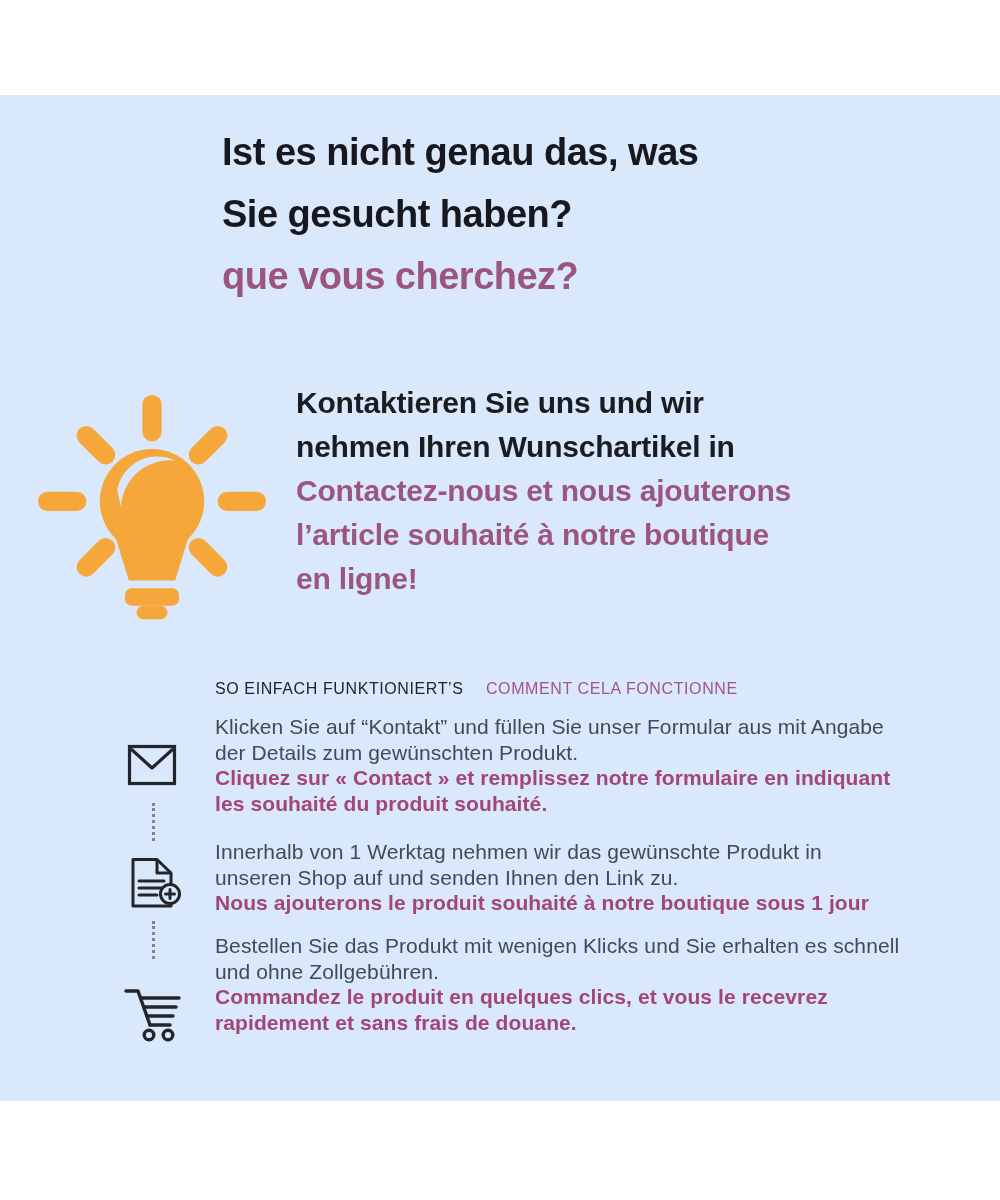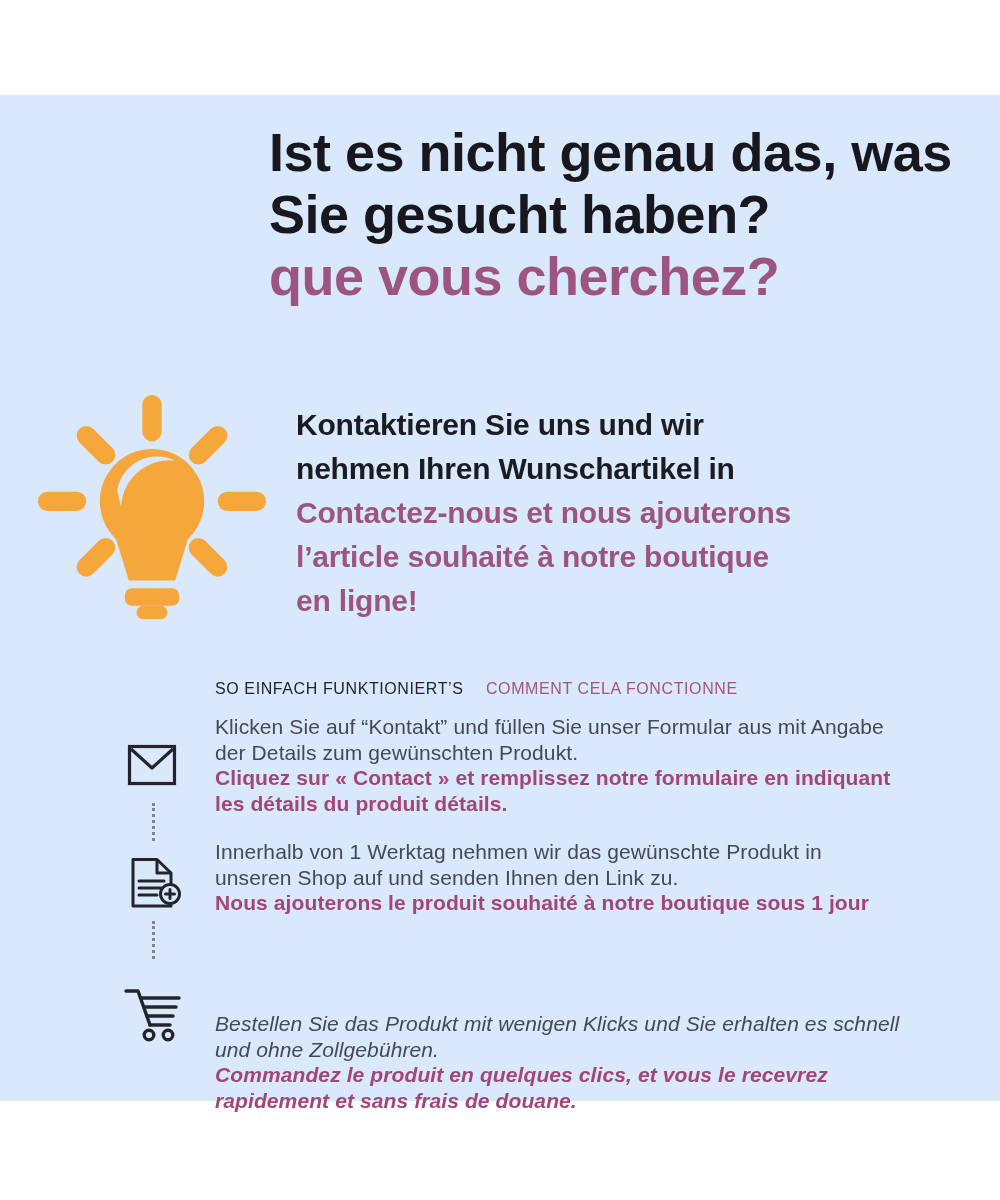--- a/index.html
+++ b/index.html
@@ -16,8 +16,8 @@
   
   .hero { position:absolute; left:222px; top:26px; }
   .hero .line {
-    display:block; font-size:54px; font-weight:700; line-height:62px;
-    letter-spacing:-0.5px; white-space:nowrap;margin-left:47px;
+    display:block; font-size:38px; font-weight:700; line-height:62px;
+    letter-spacing:-0.5px; white-space:nowrap;
   }
   .hero .de { color:#17171d; }
   .hero .fr { color:#9c5580; }

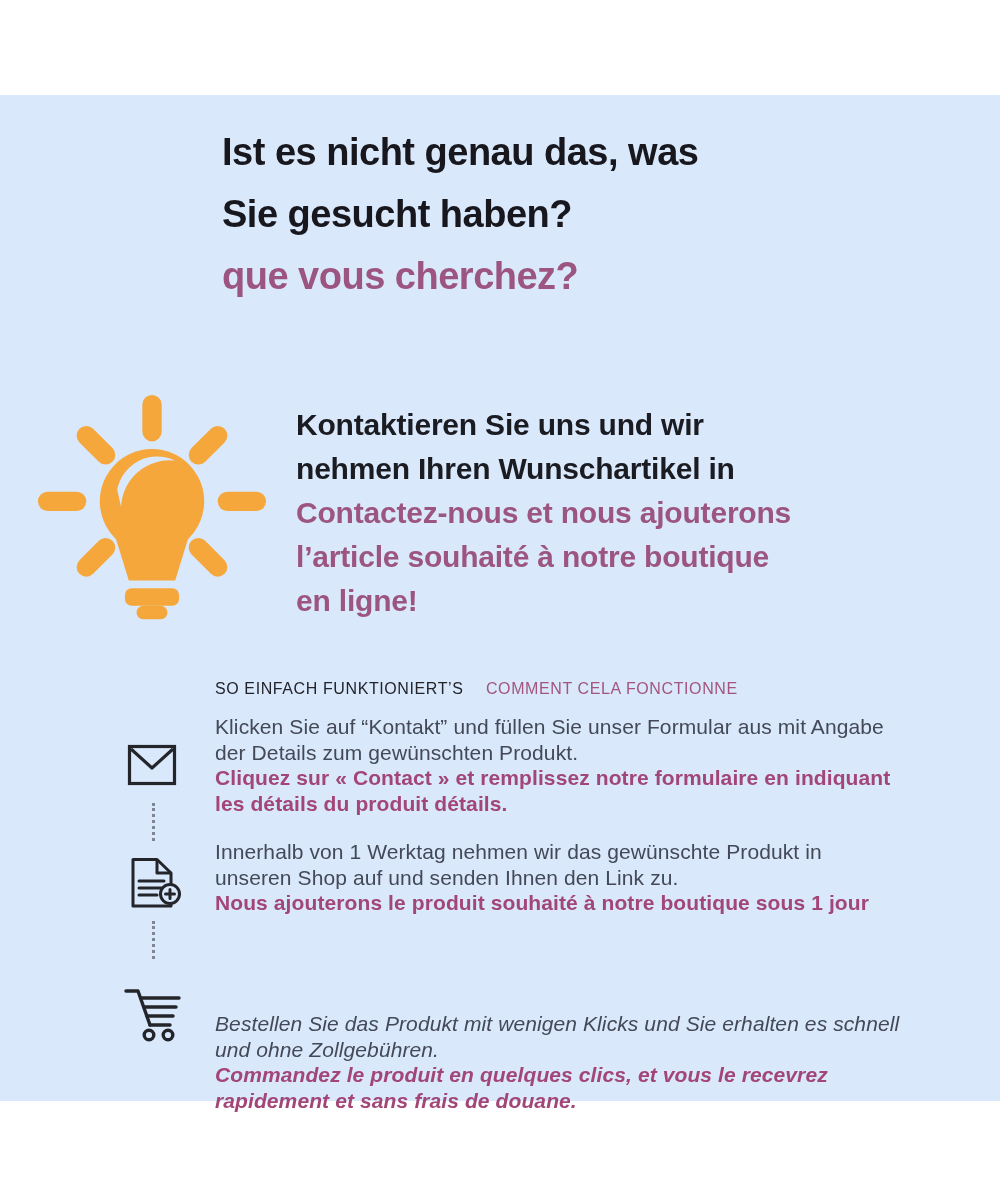--- a/index.html
+++ b/index.html
@@ -23,7 +23,7 @@
   .hero .fr { color:#9c5580; }
   
   .bulb-wrap { position:absolute; left:36px; top:300px; width:232px; height:230px; }
-  .intro { position:absolute; left:296px; top:286px;margin-top:22px; }
+  .intro { position:absolute; left:296px; top:286px; }
   .intro .line {
     display:block; font-size:30px; font-weight:700; line-height:44px;
     white-space:nowrap; letter-spacing:-0.2px;

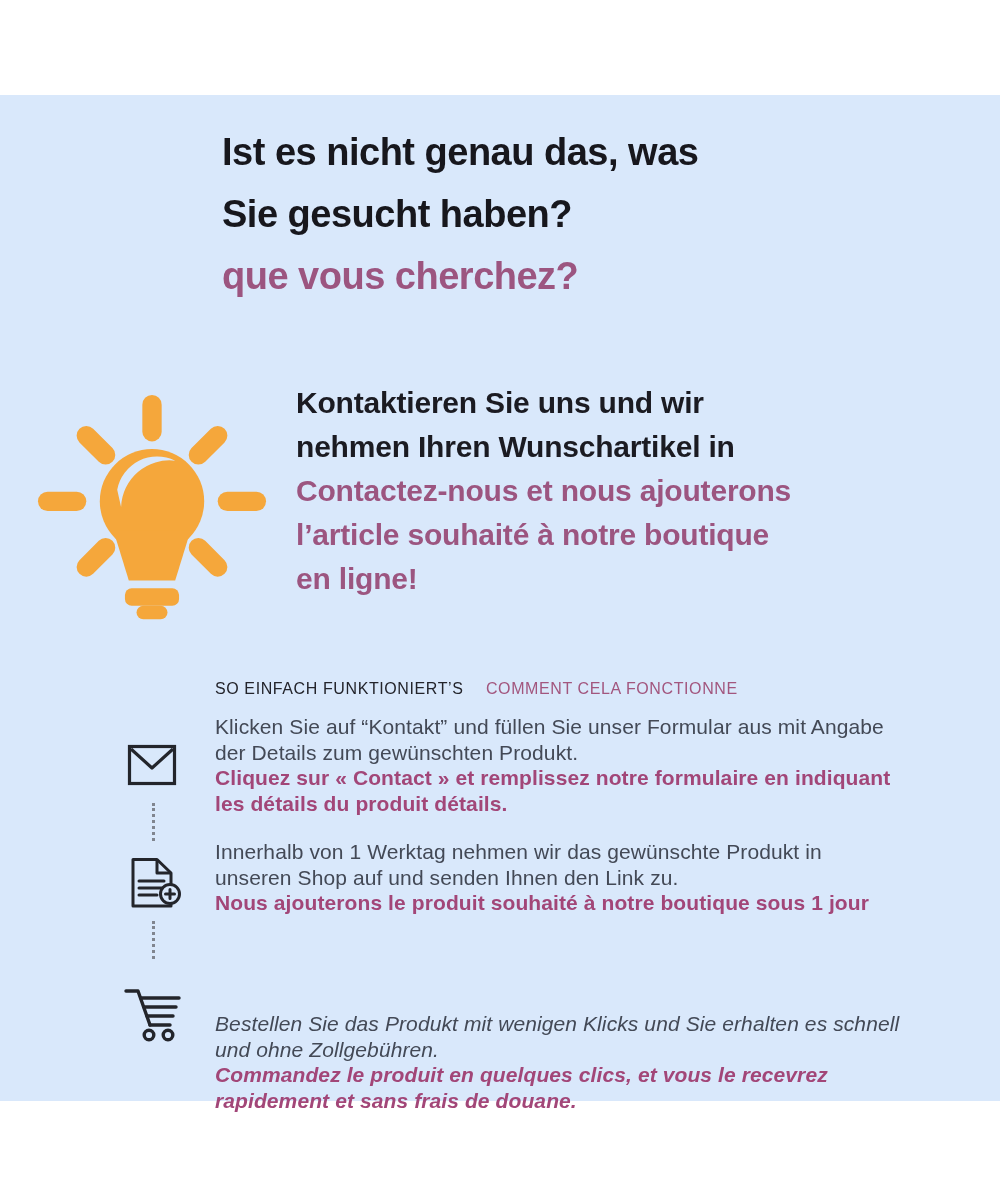--- a/index.html
+++ b/index.html
@@ -114,7 +114,7 @@
       <span class="line de">Klicken Sie auf “Kontakt” und füllen Sie unser Formular aus mit Angabe</span>
       <span class="line de">der Details zum gewünschten Produkt.</span>
       <span class="line fr">Cliquez sur « Contact » et remplissez notre formulaire en indiquant</span>
-      <span class="line fr">les détails du produit détails.</span>
+      <span class="line fr">les souhaité du produit souhaité.</span>
     </div>
 
     <div class="dotted" id="dotted-connector-1"></div>

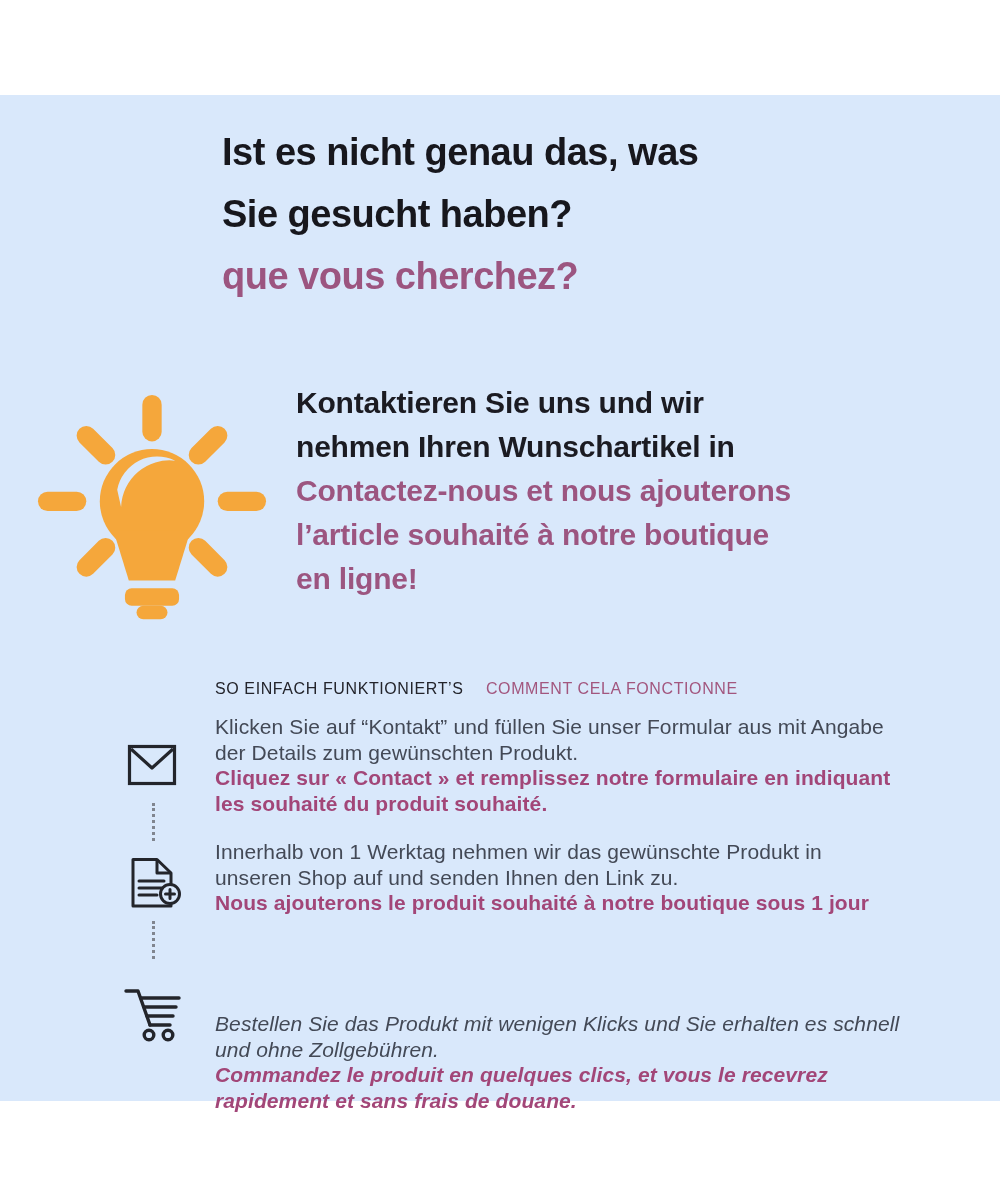--- a/index.html
+++ b/index.html
@@ -47,7 +47,7 @@
   .step-text .fr { color:#a24678; font-weight:700; }
   #step1-text { top:619px; }
   #step2-text { top:744px; }
-  #step3-text { top:916px;font-style:italic; }
+  #step3-text { top:838px; }
   
   .icon { position:absolute; }
   #envelope-icon { left:127px; top:649px; }

